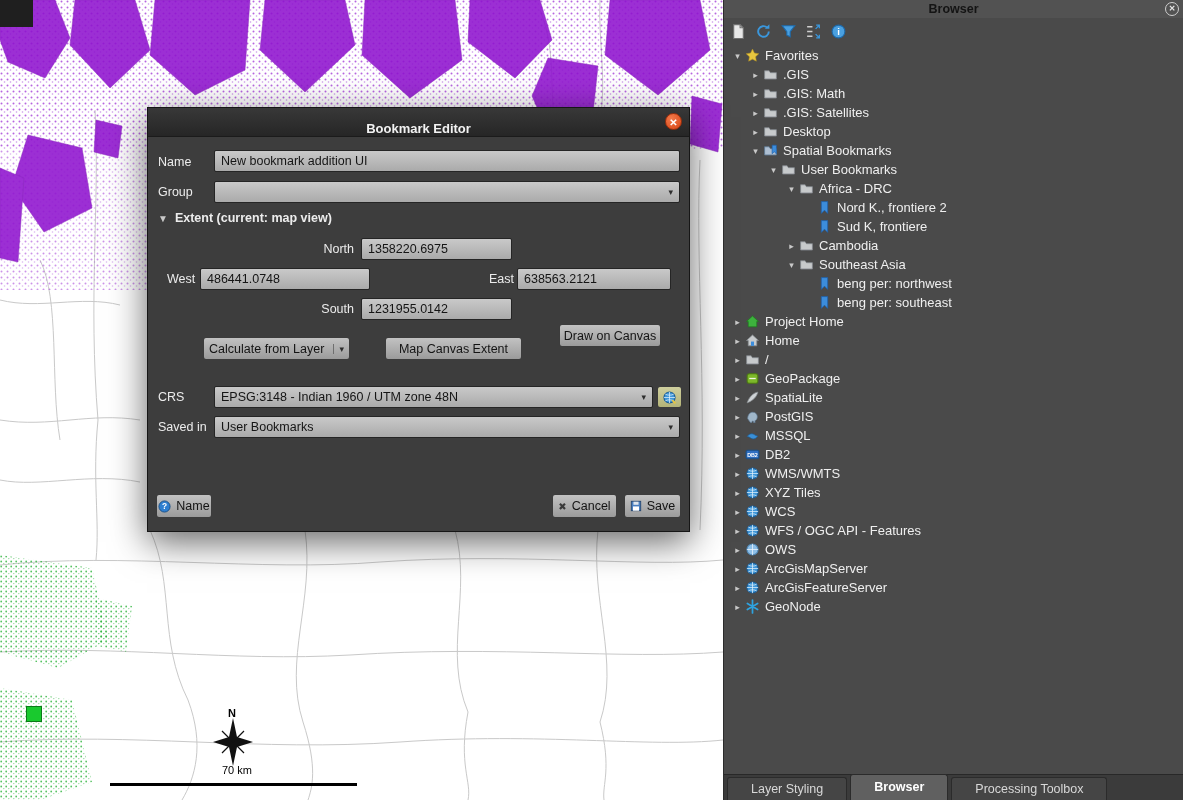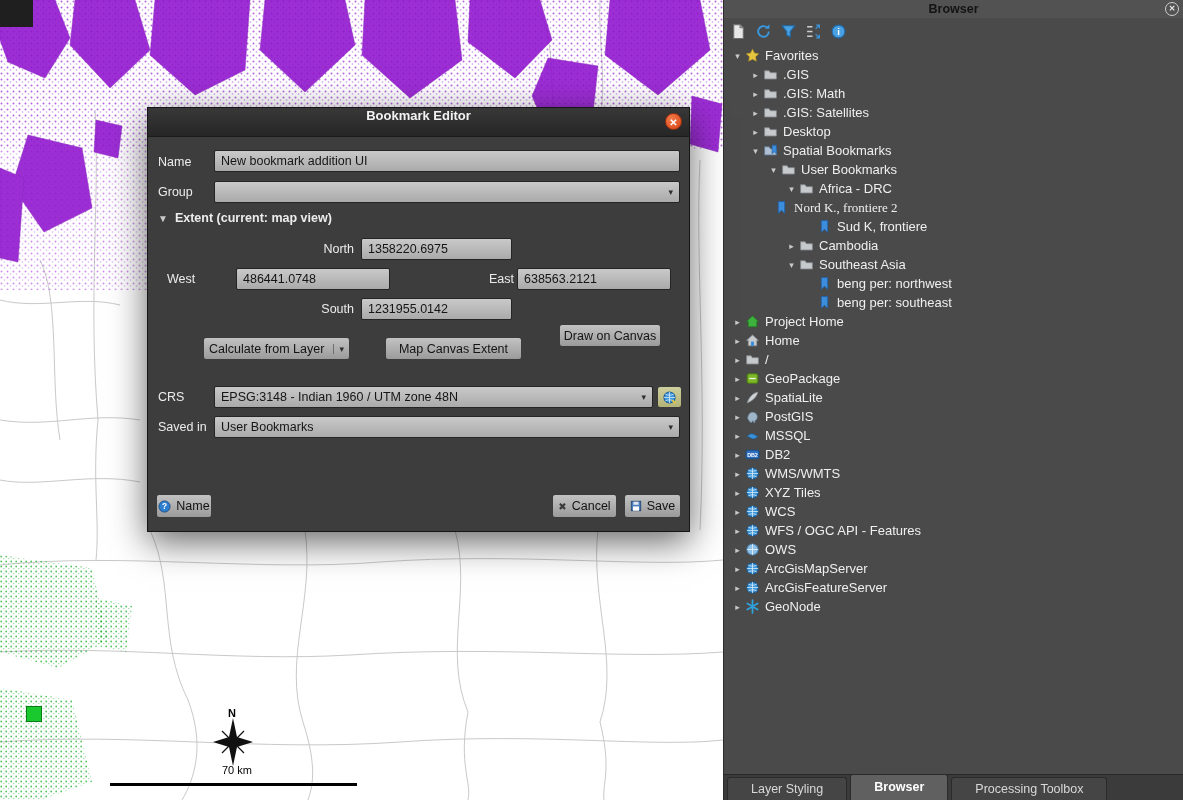--- a/index.html
+++ b/index.html
@@ -21,7 +21,7 @@
           font-size:12.5px;z-index:5}
   .dlg-title{position:absolute;left:0;top:0;right:0;height:28px;
              background:linear-gradient(#383838,#262626);border-bottom:1px solid #1b1b1b;
-             display:flex;align-items:flex-start;justify-content:center;
+             display:flex;align-items:flex-end;justify-content:center;
              font-weight:bold;font-size:13px;color:#f2f2f2}
   .close-btn{position:absolute;right:7px;top:5px;width:17px;height:17px;border-radius:50%;
              background:radial-gradient(circle at 35% 30%,#f37a4b,#d64414);

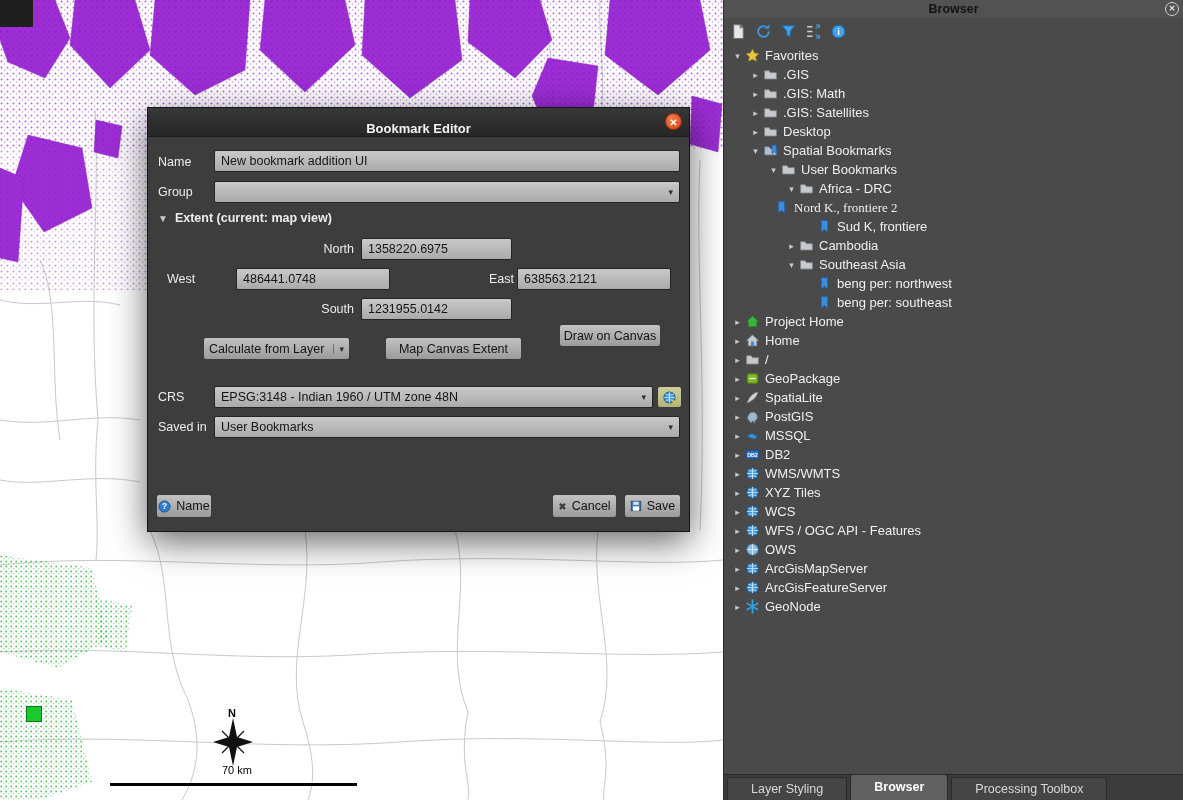--- a/index.html
+++ b/index.html
@@ -338,7 +338,7 @@
         </span>
         <span class="tree-label">Africa - DRC</span>
       </div>
-      <div class="tree-row" style="padding-left: 35px; font-family: Liberation Serif, serif;">
+      <div class="tree-row" style="padding-left: 78px;">
         <span class="arrow"></span>
         <span class="tree-icon">
           <svg viewBox="0 0 14 14">

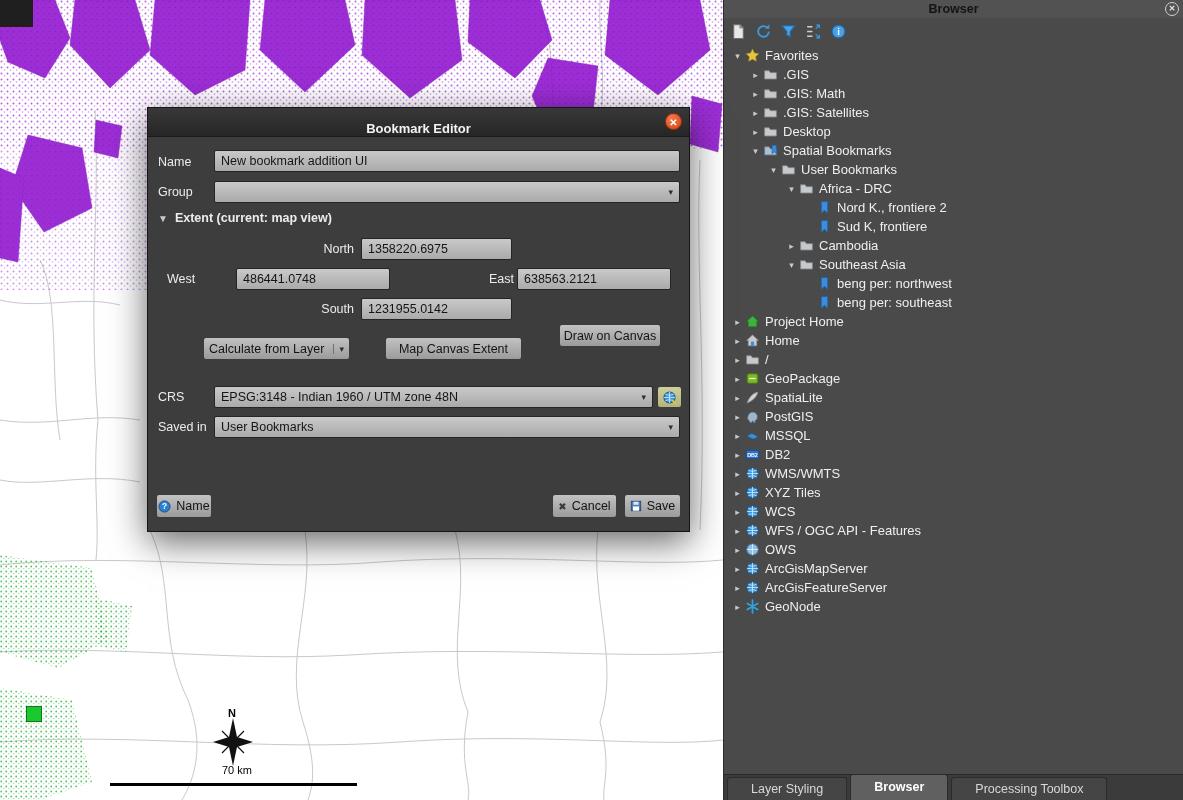--- a/index.html
+++ b/index.html
@@ -164,7 +164,7 @@
   <input class="fld" style="left: 213px; top: 130px; width: 151px;" value="1358220.6975">
 
   <span class="lbl" style="left:19px;top:164px">West</span>
-  <input class="fld" style="left: 52px; top: 160px; width: 154px; margin-left: 36px;" value="486441.0748">
+  <input class="fld" style="left: 52px; top: 160px; width: 170px;" value="486441.0748">
   <span class="lbl" style="left:341px;top:164px">East</span>
   <input class="fld" style="left: 369px; top: 160px; width: 154px;" value="638563.2121">
 

